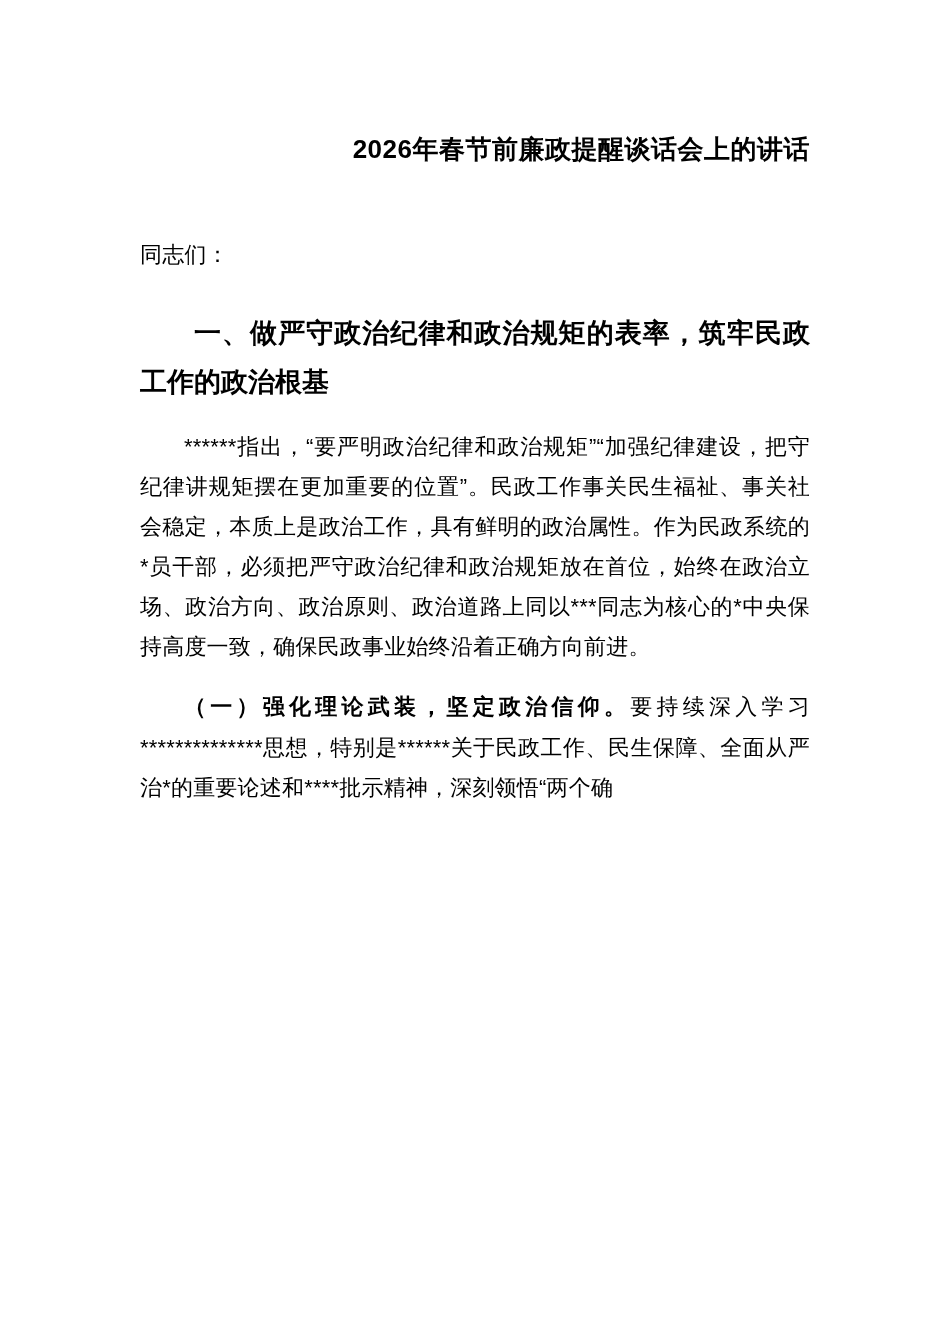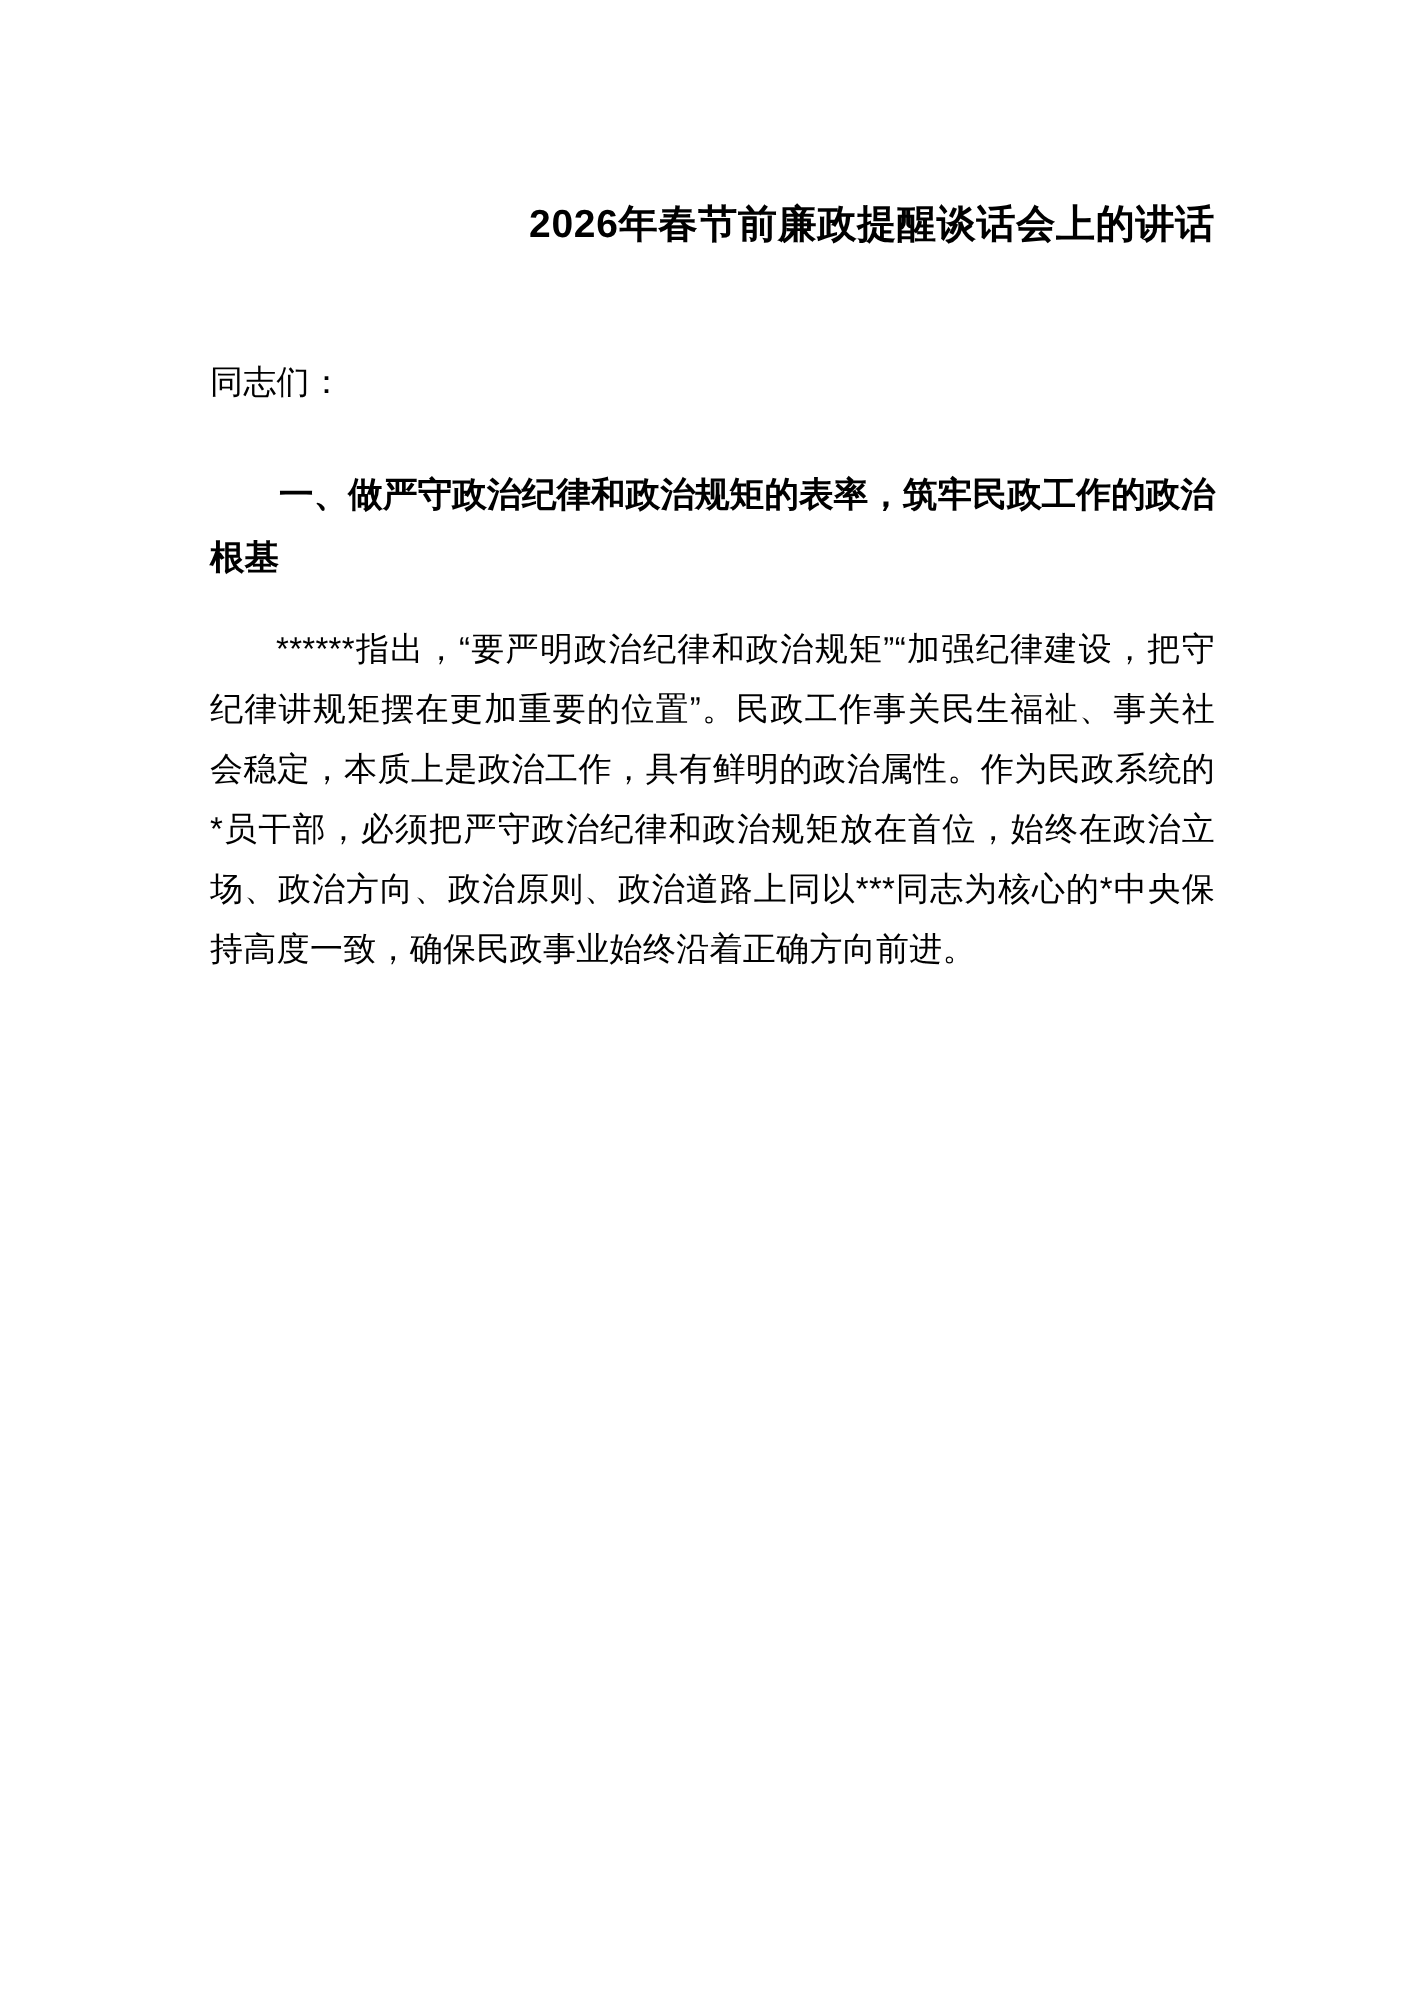--- a/index.html
+++ b/index.html
@@ -43,7 +43,7 @@
   .heading {
     font-weight: 700;
     text-indent: 2em;
-    font-size: 23px;
+    font-size: 27px;
     line-height: 1.82;
     margin: 0 0 6px 0;
     text-align: justify;

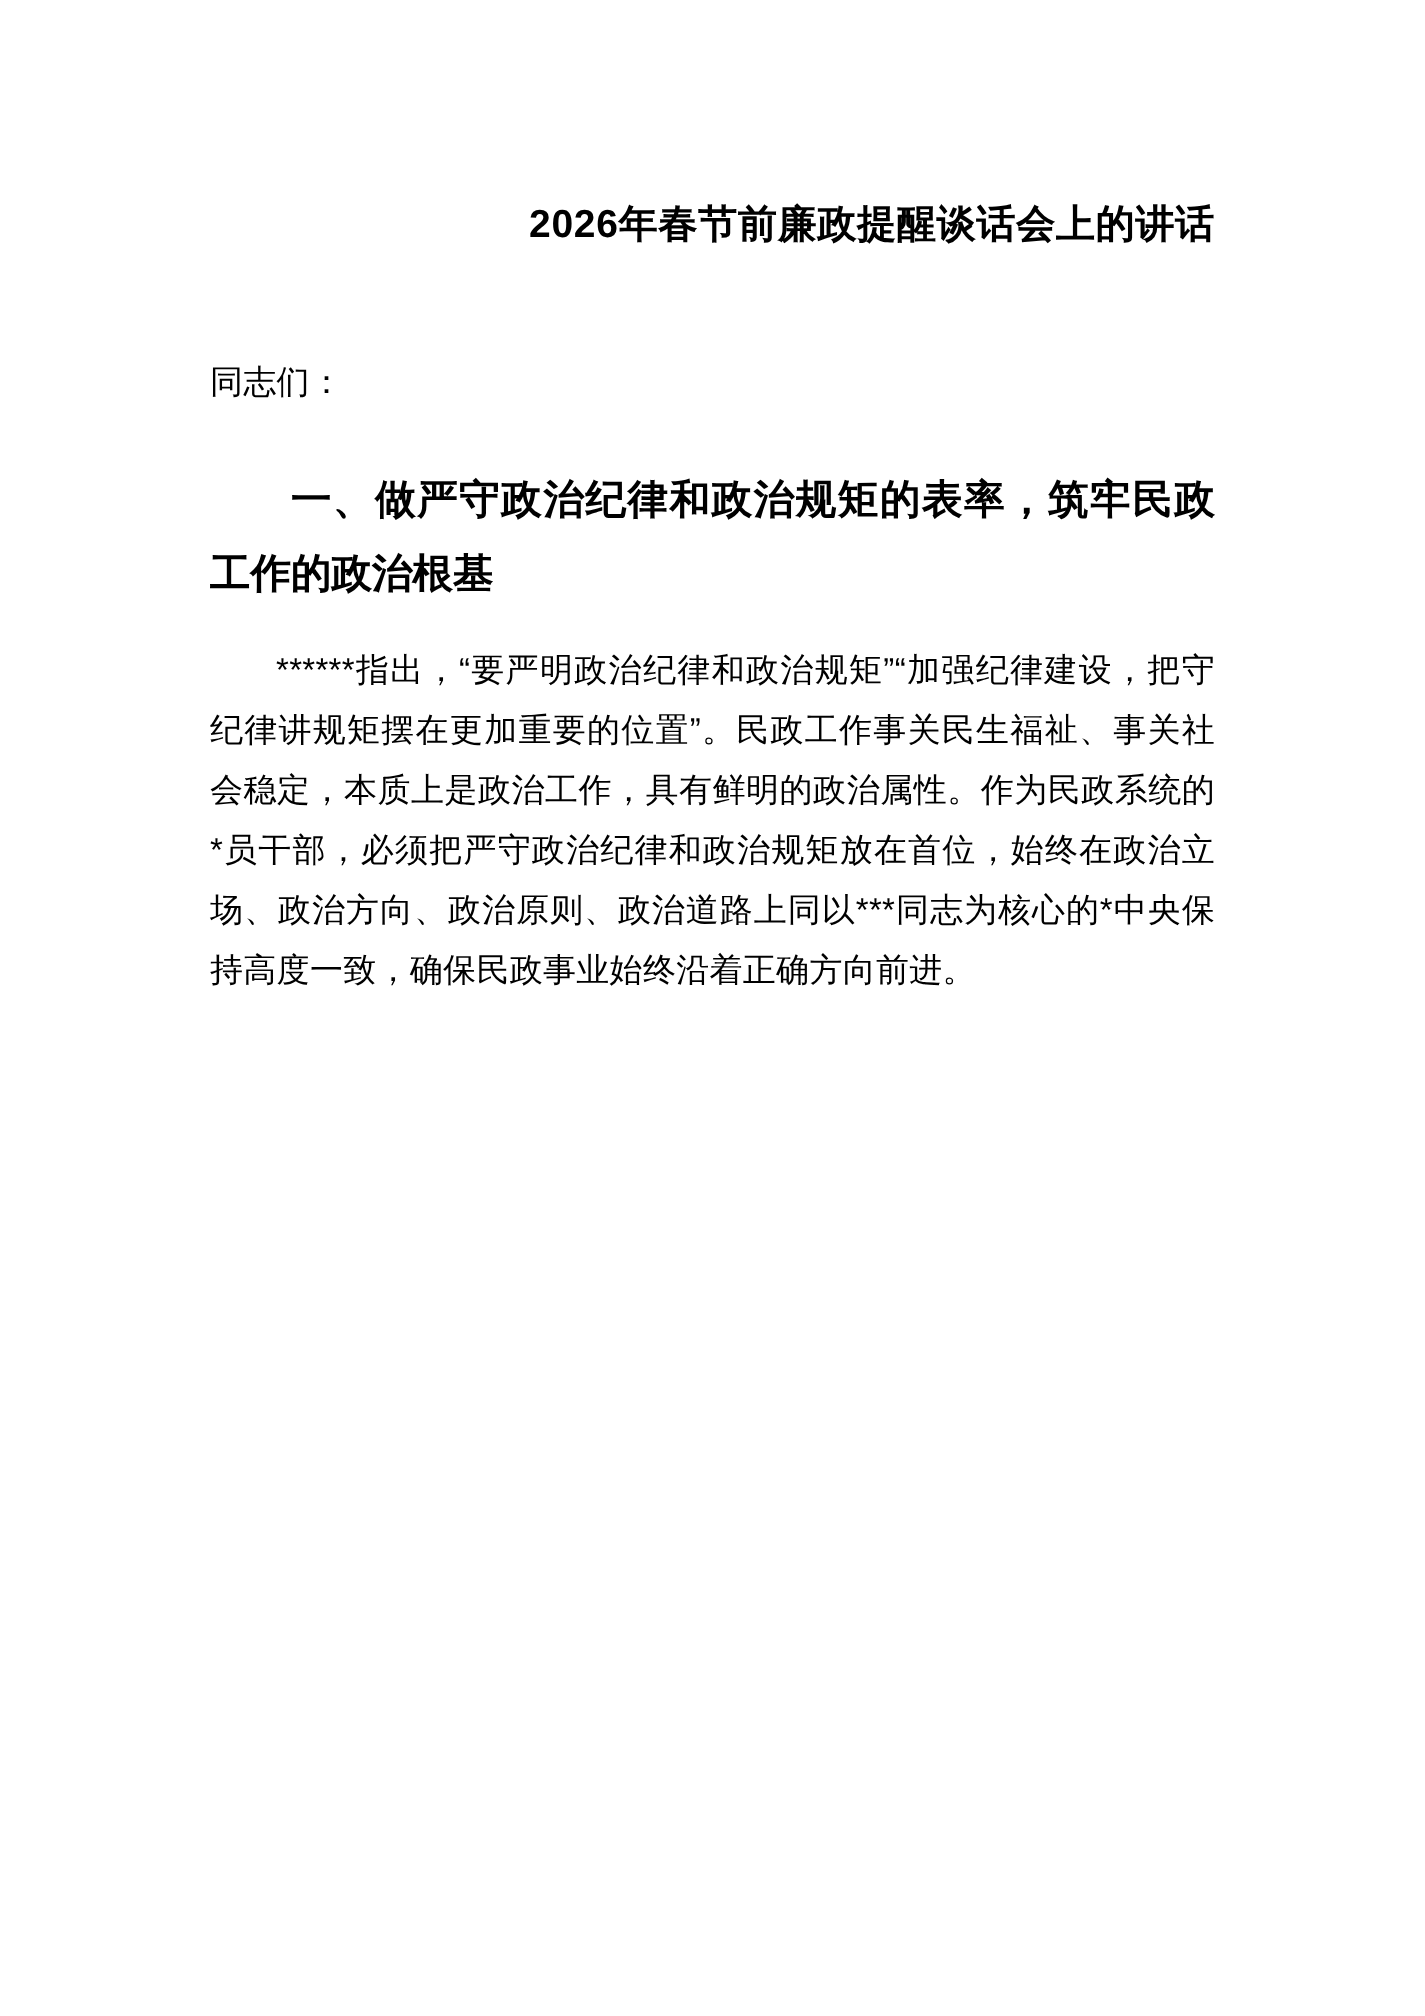--- a/index.html
+++ b/index.html
@@ -76,6 +76,7 @@
 
   <div class="spacer-sm"></div>
 
+  <p class="para indent"><span class="sub-lead">（一）强化理论武装，坚定政治信仰。</span><span>要持续深入学习**************思想，特别是******关于民政工作、民生保障、全面从严治*的重要论述和****批示精神，深刻领悟“两个确</span></p>
 
 </div>
 

